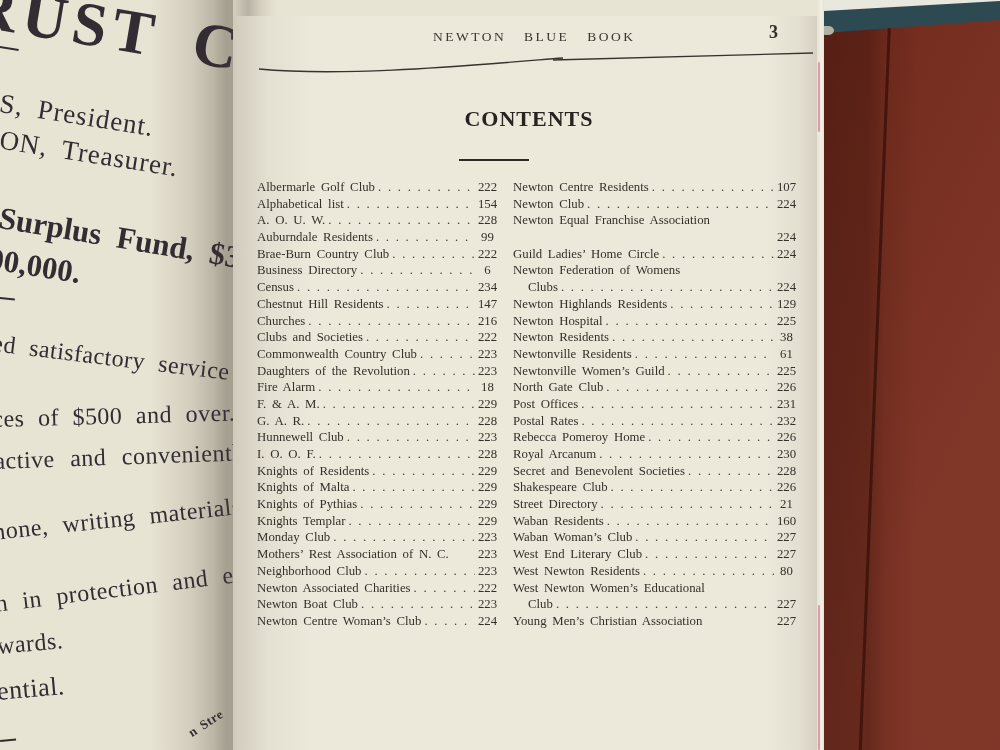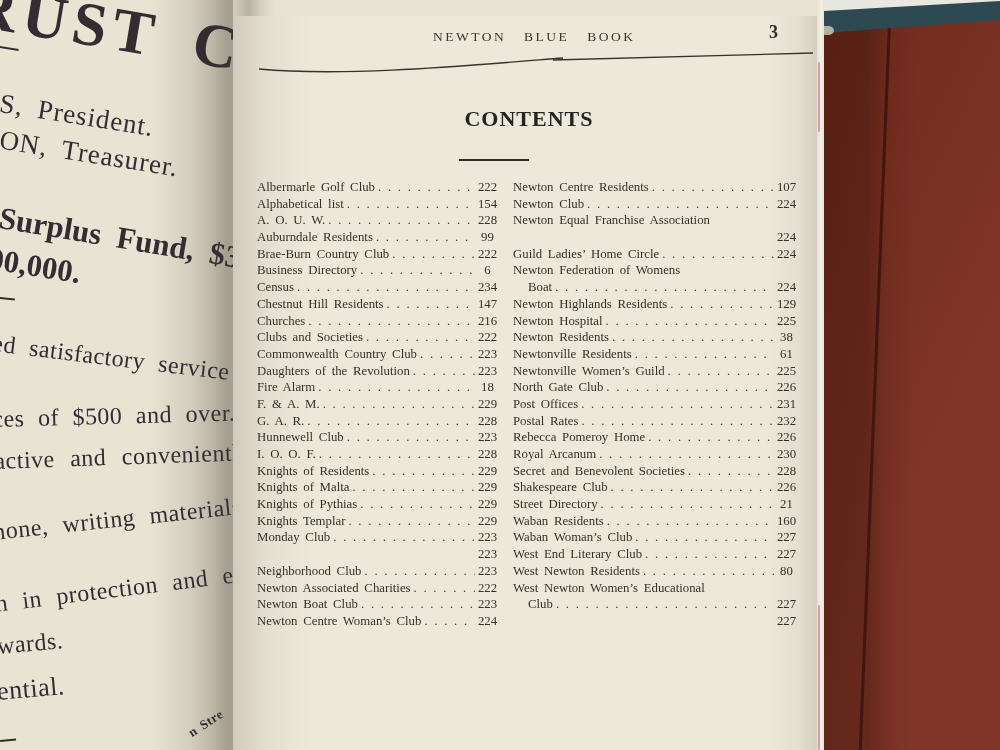--- a/index.html
+++ b/index.html
@@ -274,7 +274,7 @@
           <span class="pg"></span>
         </div>
         <div class="toc-row indent">
-          <span class="lab">Boat</span>
+          <span class="lab">Clubs</span>
           <span class="dots">. . . . . . . . . . . . . . . . . . . . . . . . . . . . . . . . . . . . . . . . . . . . . . . . . . . . . . . . . . . . </span>
           <span class="pg">224</span>
         </div>

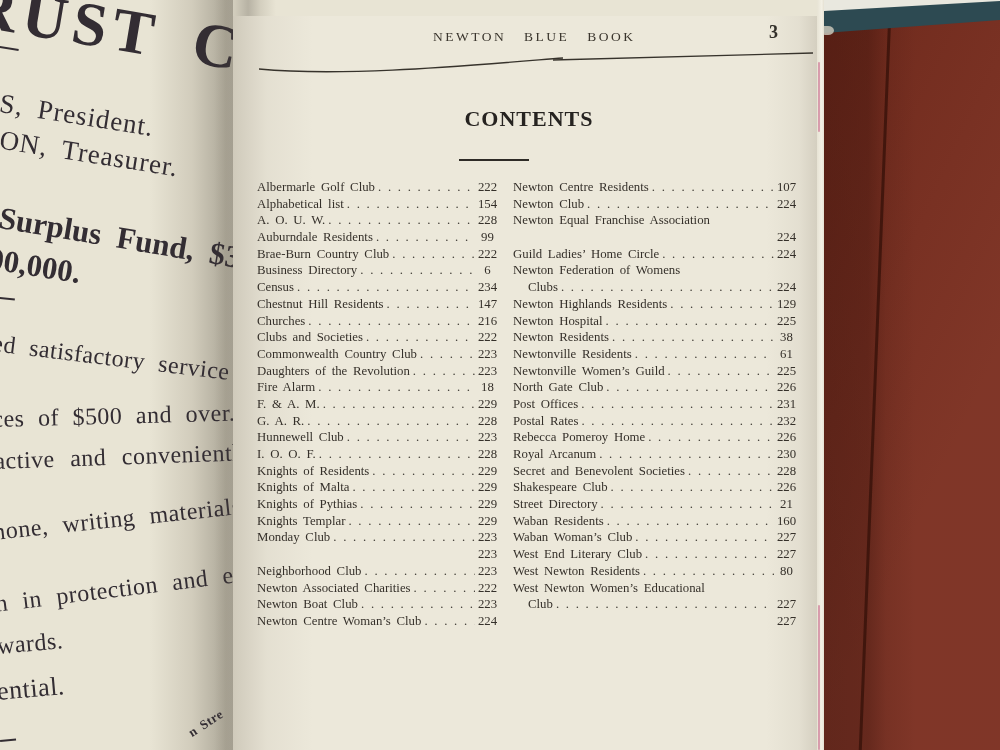--- a/index.html
+++ b/index.html
@@ -218,6 +218,7 @@
           <span class="pg">223</span>
         </div>
         <div class="toc-row">
+          <span class="lab">Mothers’ Rest Association of N. C.</span>
           <span class="dots"></span>
           <span class="pg">223</span>
         </div>

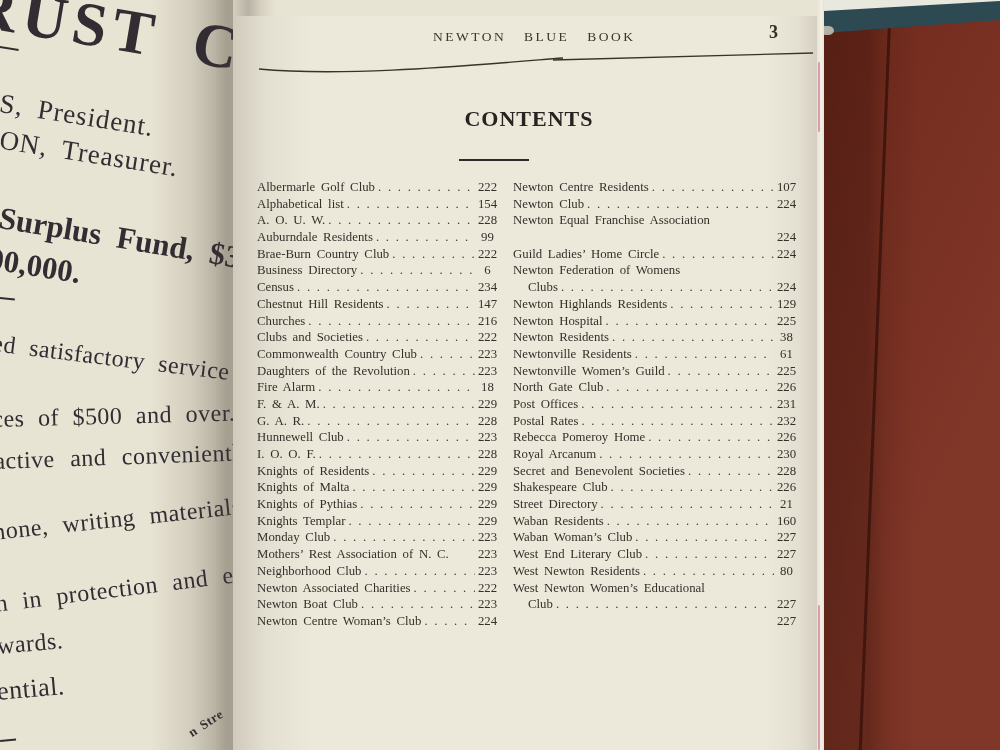--- a/index.html
+++ b/index.html
@@ -375,6 +375,7 @@
           <span class="pg">227</span>
         </div>
         <div class="toc-row">
+          <span class="lab">Young Men’s Christian Association</span>
           <span class="dots"></span>
           <span class="pg">227</span>
         </div>

